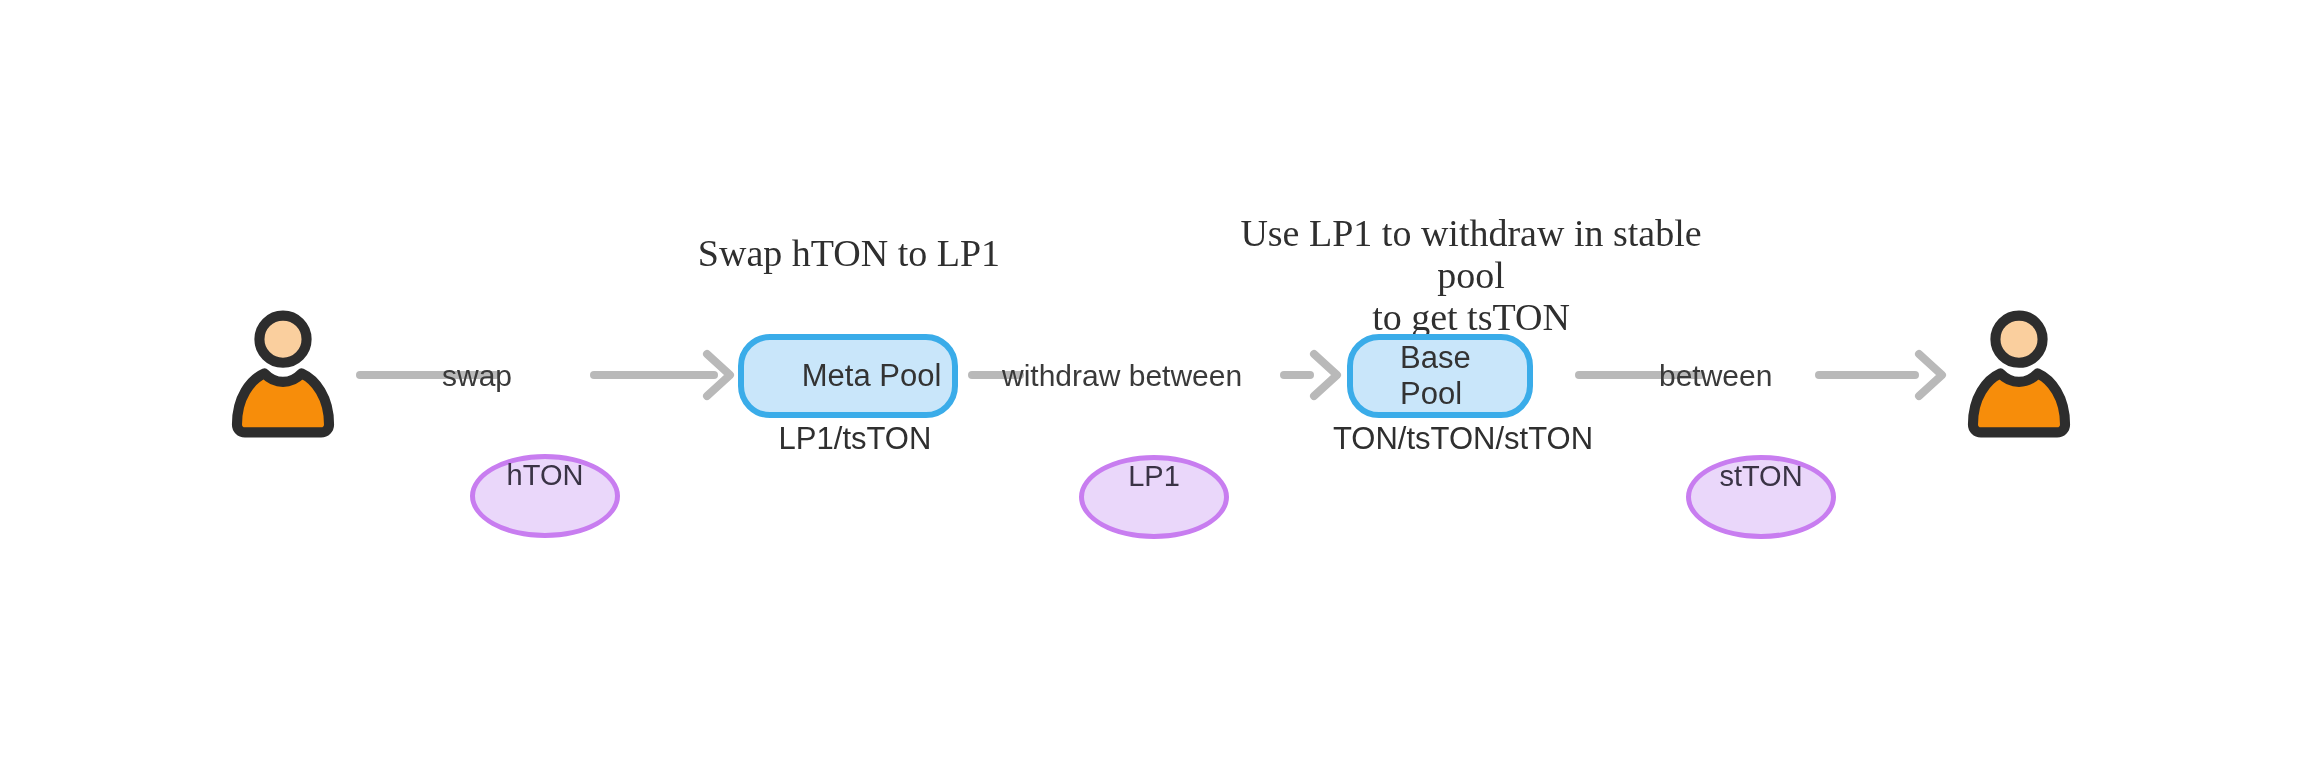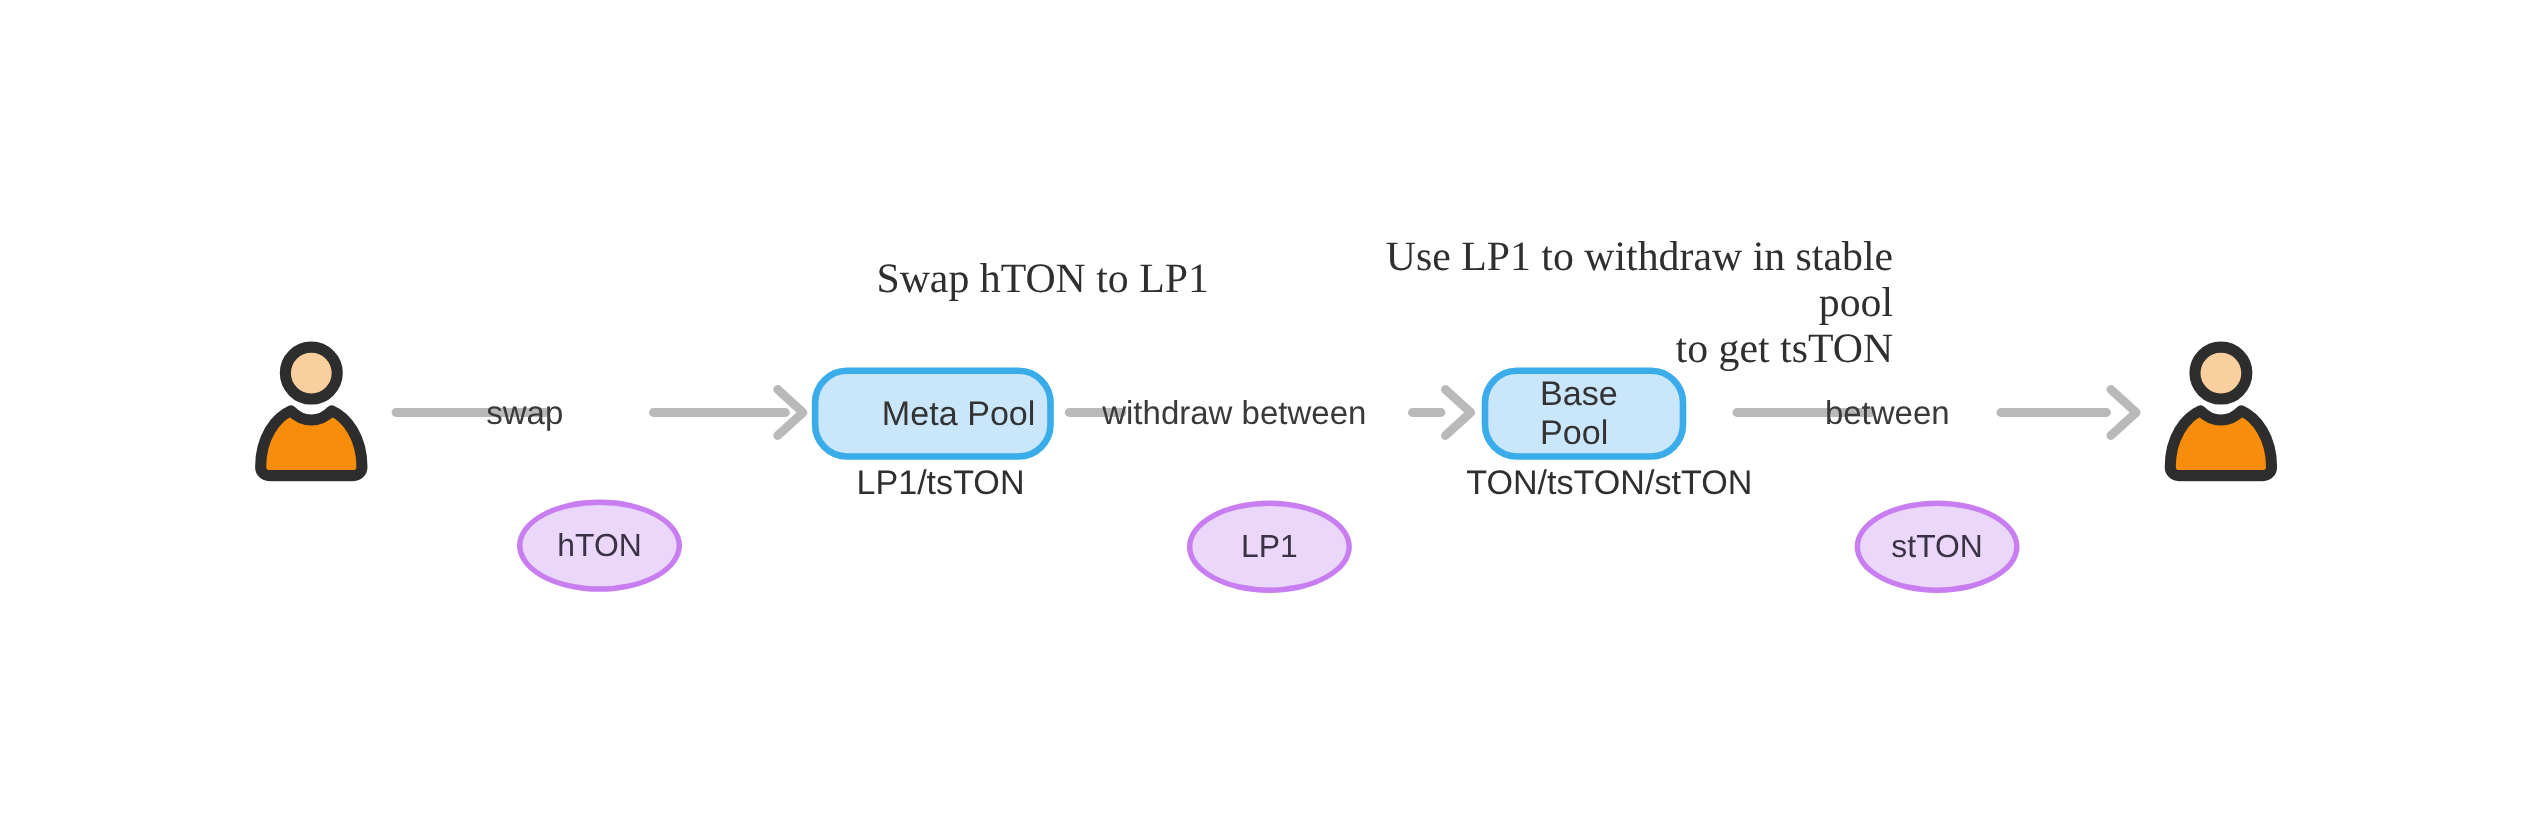--- a/index.html
+++ b/index.html
@@ -14,7 +14,7 @@
     font-family:"Liberation Sans", sans-serif; color:var(--text); overflow:hidden;
   }
   .caption{
-    position:absolute; text-align:right;
+    position:absolute; text-align:center;
     font-family:"Liberation Serif","DejaVu Serif",serif;
     font-size:38px; line-height:42px; color:var(--title-text);
   }

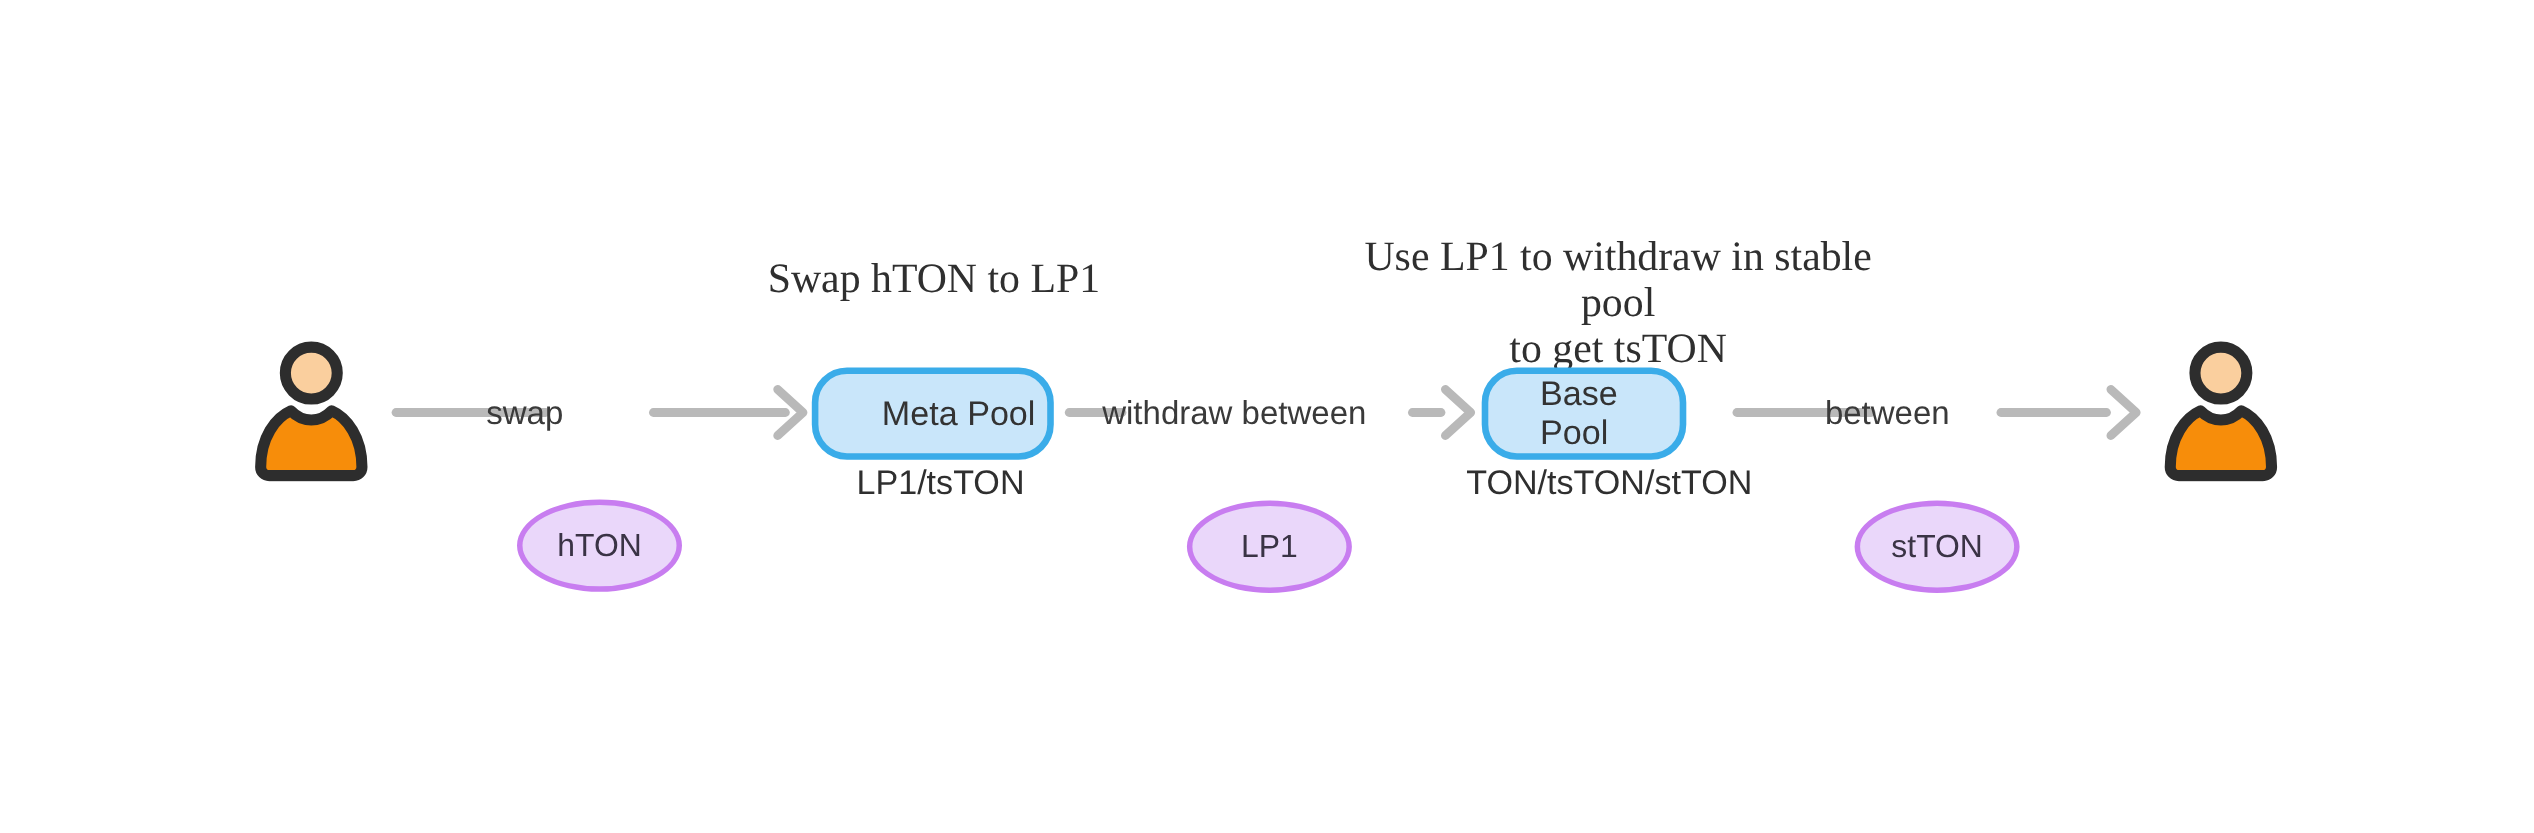--- a/index.html
+++ b/index.html
@@ -40,7 +40,7 @@
   .token{
     position:absolute; width:150px; height:84px; box-sizing:border-box;
     background:var(--token-fill); border:5px solid var(--token-border); border-radius:50%;
-    display:flex; align-items:center; justify-content:center;
+    display:flex; align-items:flex-start; justify-content:center;
     font-size:29px; font-weight:500; color:#3a3345;
   }
   .person{position:absolute; width:114px; height:128px;}

